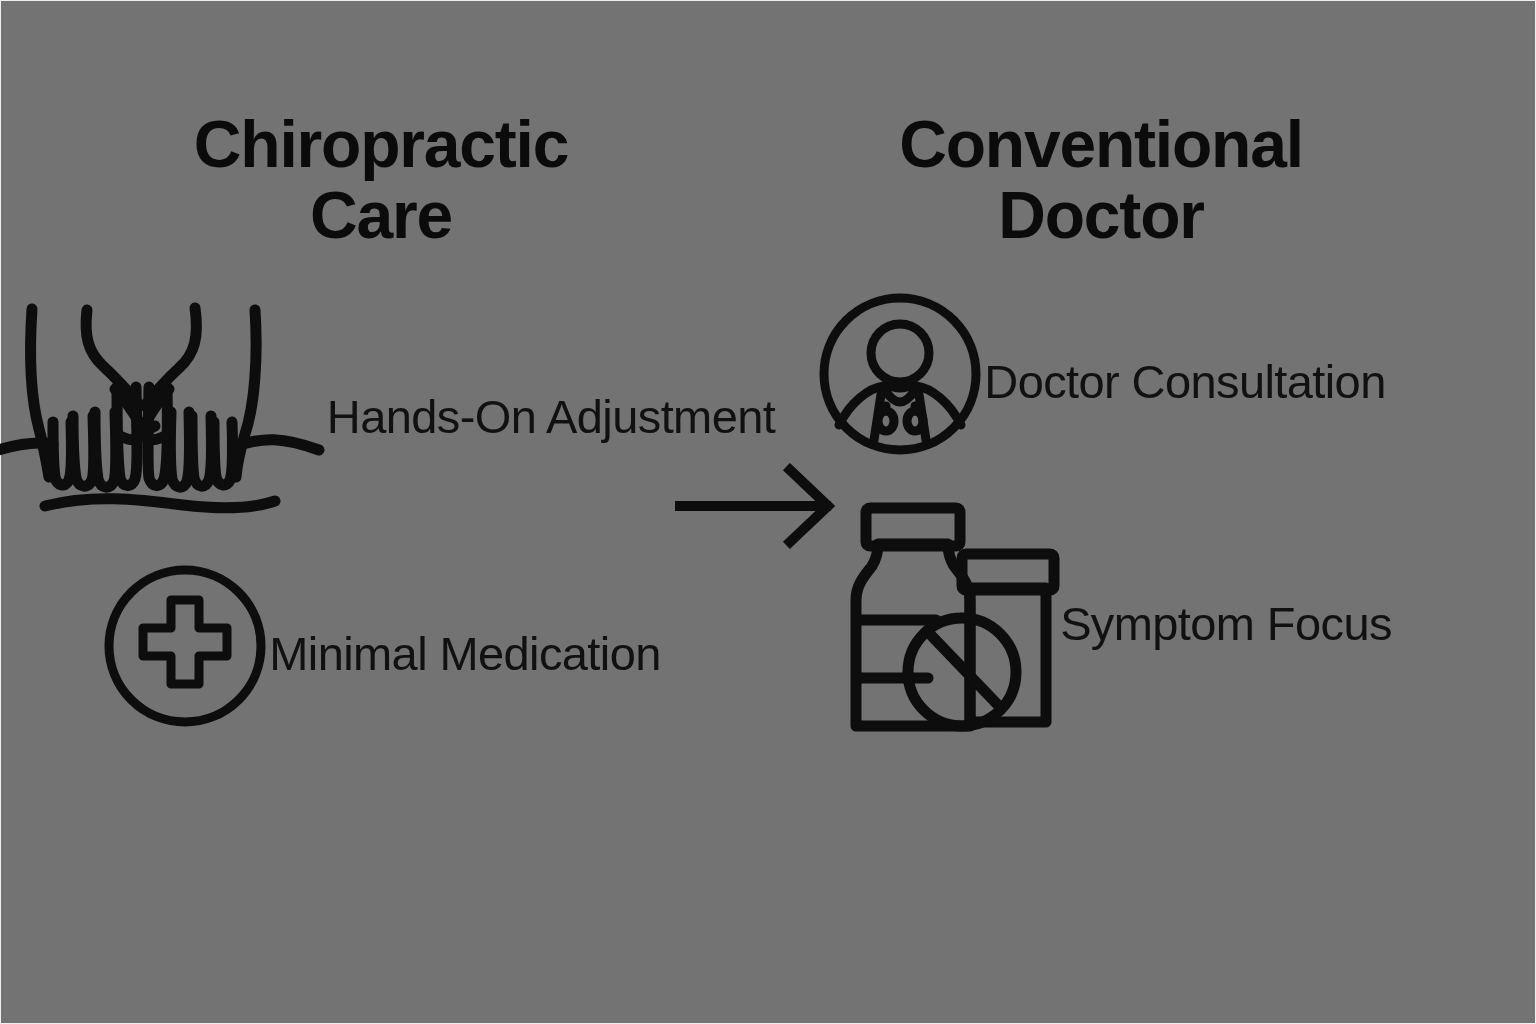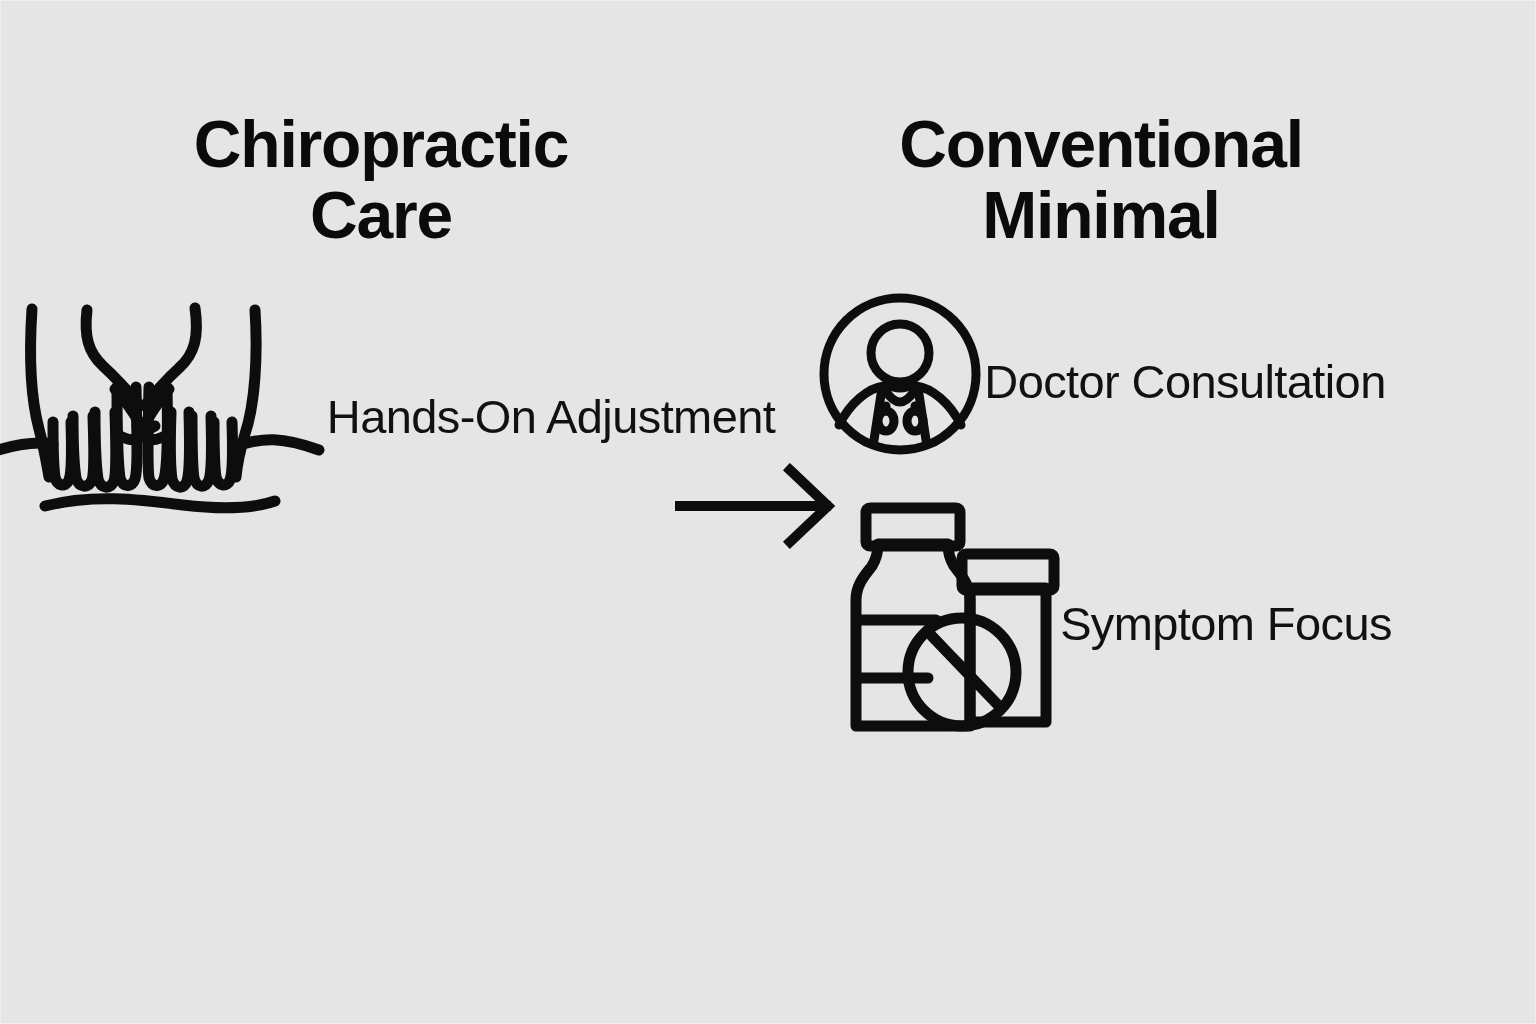--- a/index.html
+++ b/index.html
@@ -21,7 +21,7 @@
     position: relative;
     width: 1536px;
     height: 1024px;
-    background: #e5e5e5;
+    background: #737373;
     box-sizing: border-box;
     border: 1px solid #efefef;
   }

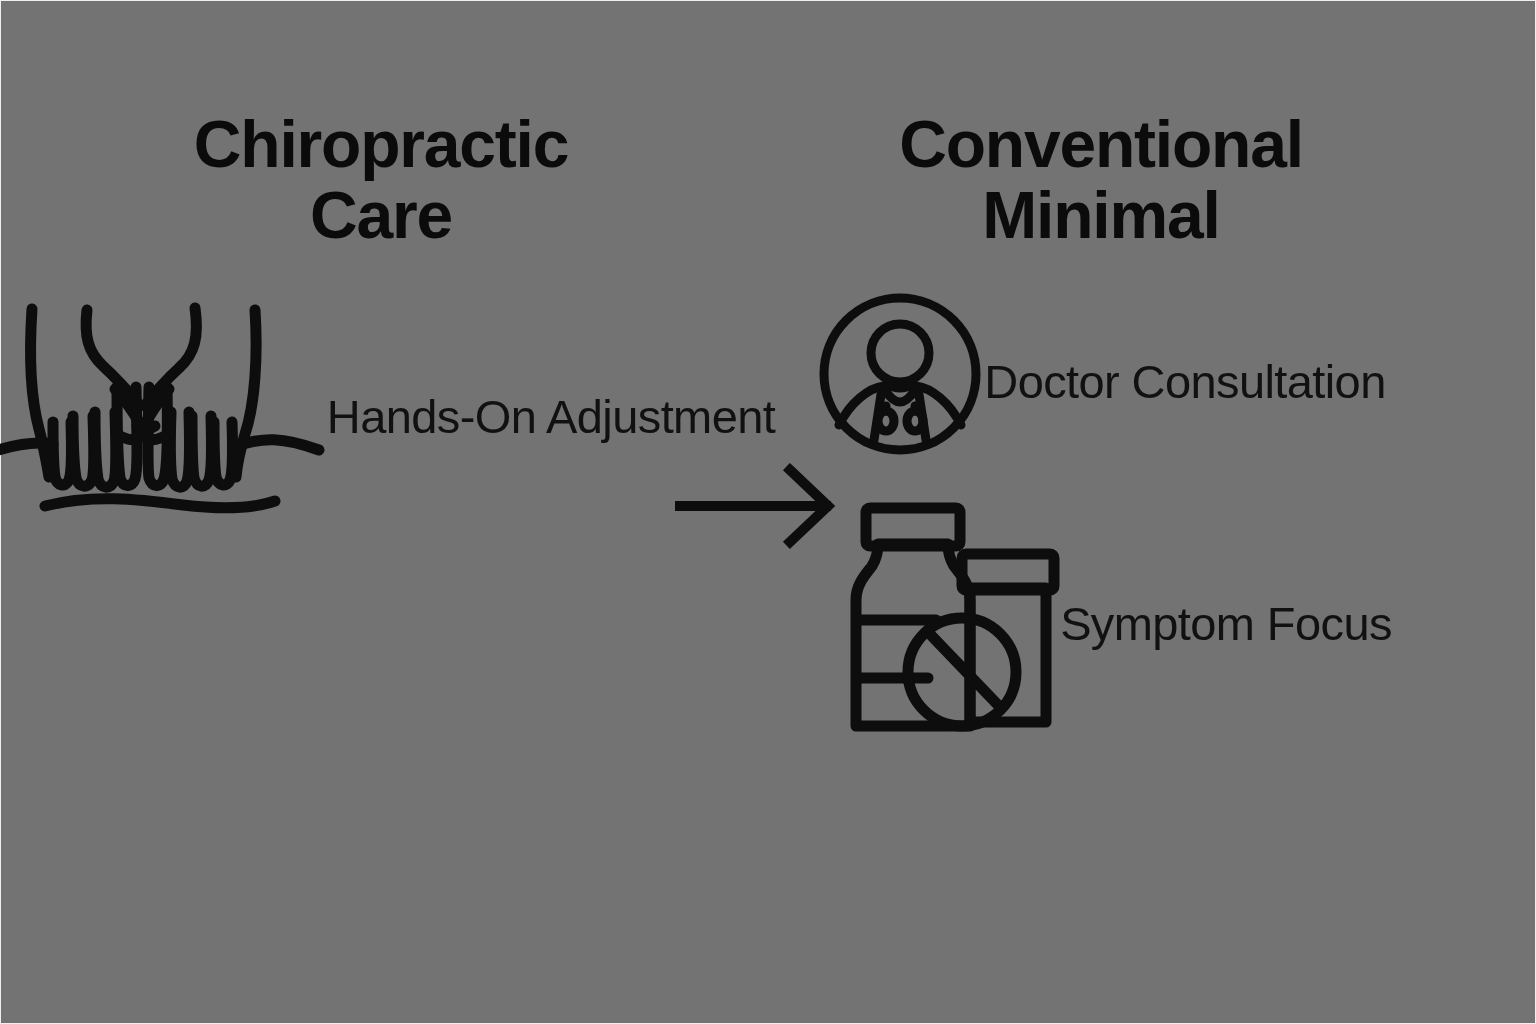--- a/index.html
+++ b/index.html
@@ -144,7 +144,7 @@
 
   <div class="column" id="column-right">
 
-    <div class="column-heading">Conventional Minimal</div>
+    <div class="column-heading">Conventional Doctor</div>
 
     <div class="feature" id="feature-right-2">
       <div class="feature-icon">

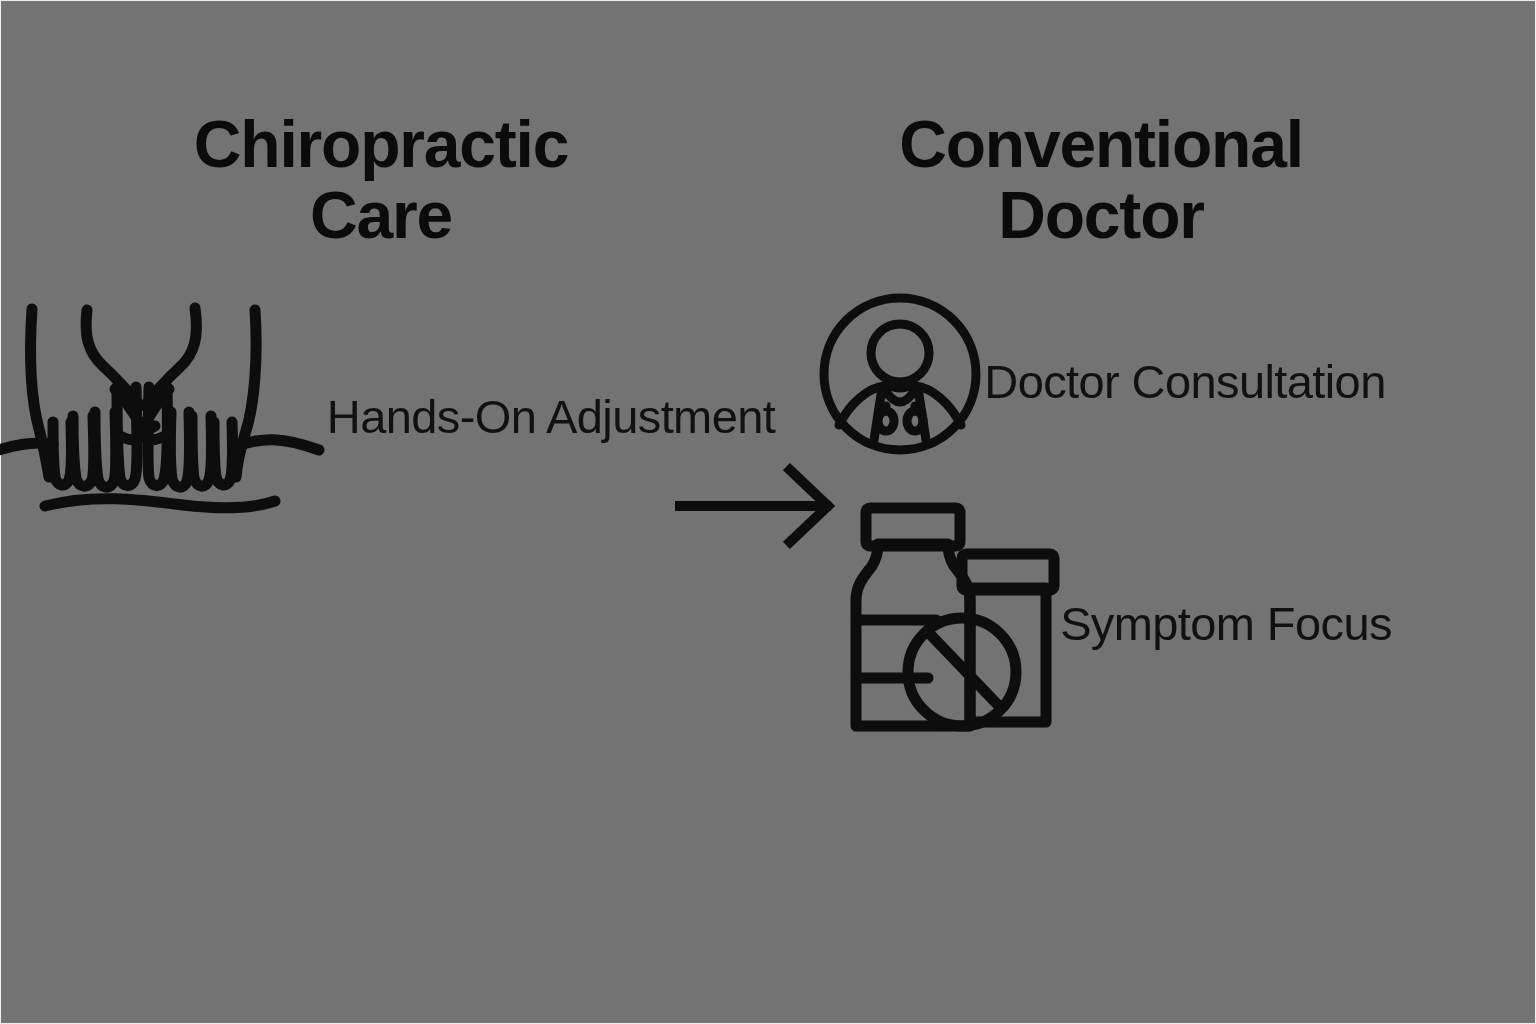--- a/index.html
+++ b/index.html
@@ -133,6 +133,15 @@
       <div class="feature-label">Hands-On Adjustment</div>
     </div>
 
+    <div class="feature" id="feature-left-2">
+      <div class="feature-icon">
+        <svg width="168" height="168" viewBox="0 0 168 168" fill="none" stroke="#0d0d0d" stroke-width="9" stroke-linecap="round" stroke-linejoin="round">
+          <circle cx="84" cy="84" r="76"></circle>
+          <path d="M70 38 L98 38 L98 66 L126 66 L126 94 L98 94 L98 122 L70 122 L70 94 L42 94 L42 66 L70 66 Z"></path>
+        </svg>
+      </div>
+      <div class="feature-label">Minimal Medication</div>
+    </div>
   </div>
 
   <div id="flow-arrow">

